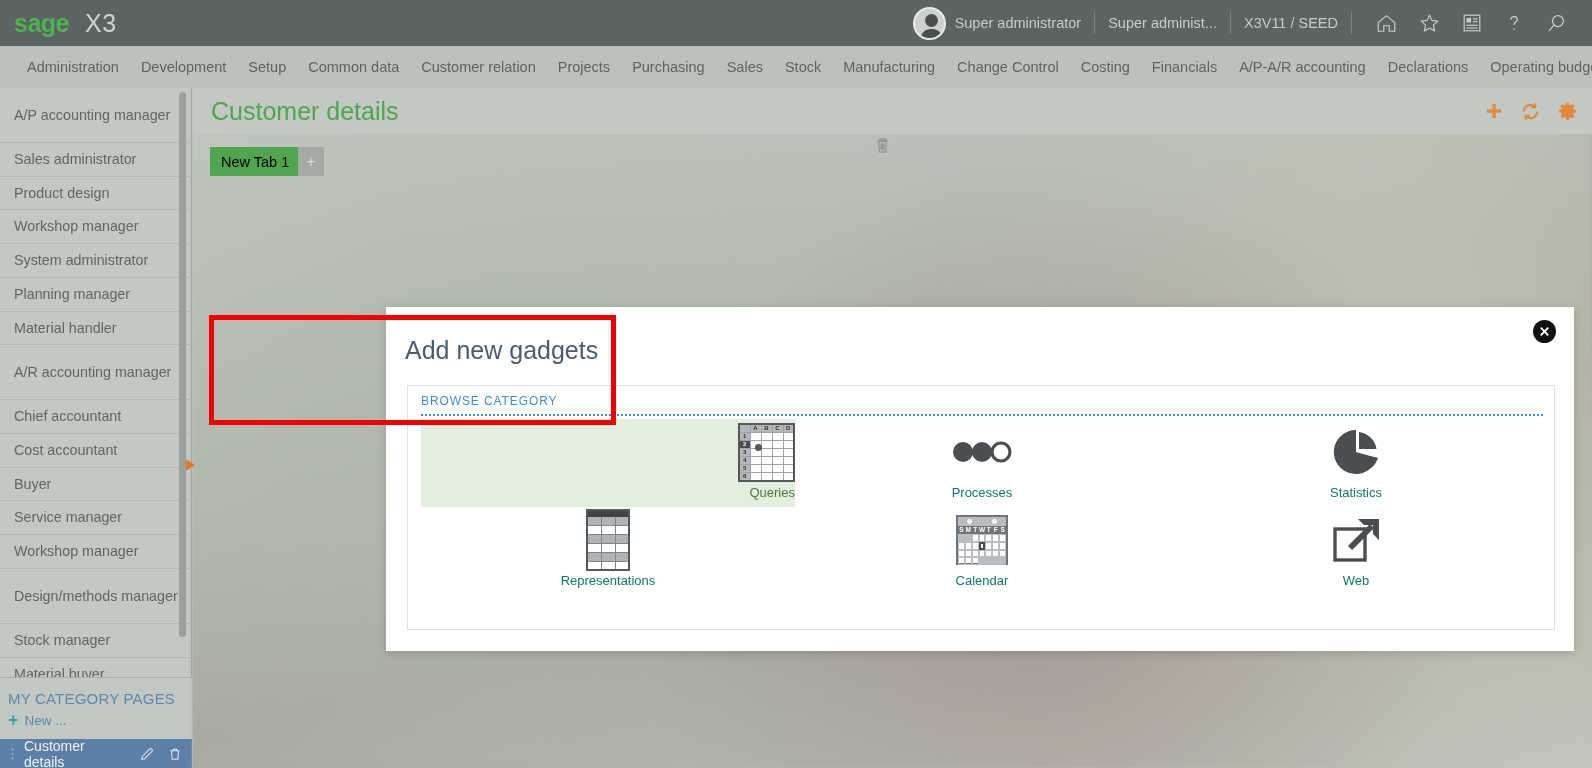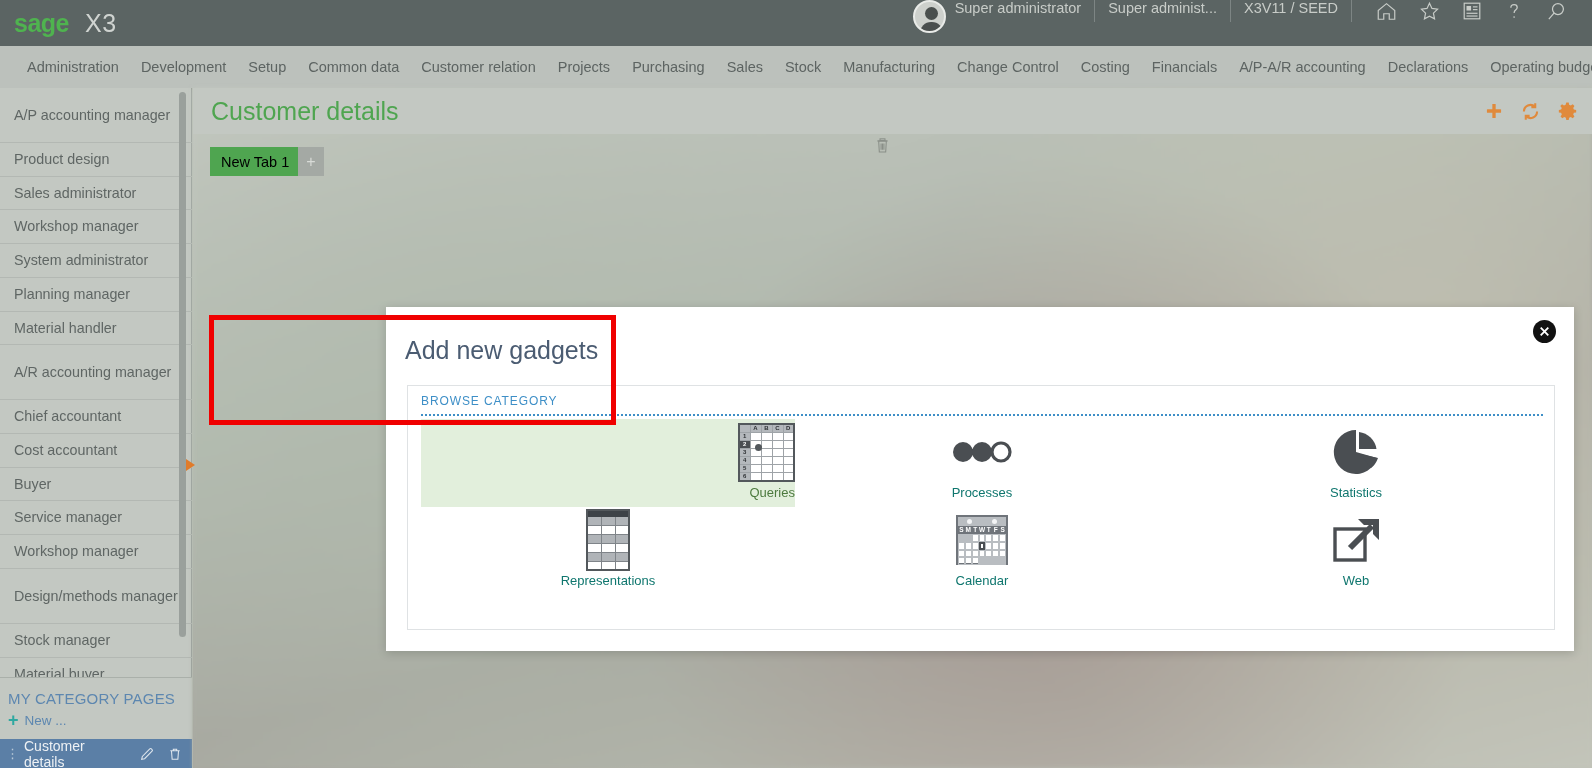--- a/index.html
+++ b/index.html
@@ -20,7 +20,7 @@
   .logo-sage { color: #4fb34f; font-size: 25px; font-weight: bold; letter-spacing: -0.5px; }
   .logo-x3 { color: #cfd3d0; font-size: 25px; font-weight: 300; margin-left: 16px; letter-spacing: 0.5px; }
 
-  .topbar-right { margin-left: auto; display: flex; align-items: flex-start; height: 46px; padding-right: 14px; }
+  .topbar-right { margin-left: auto; display: flex; align-items: center; height: 46px; padding-right: 14px; }
   .avatar {
     width: 33px; height: 33px; border-radius: 50%;
     background: #cdd0cc; border: 2px solid #e9ebe8;

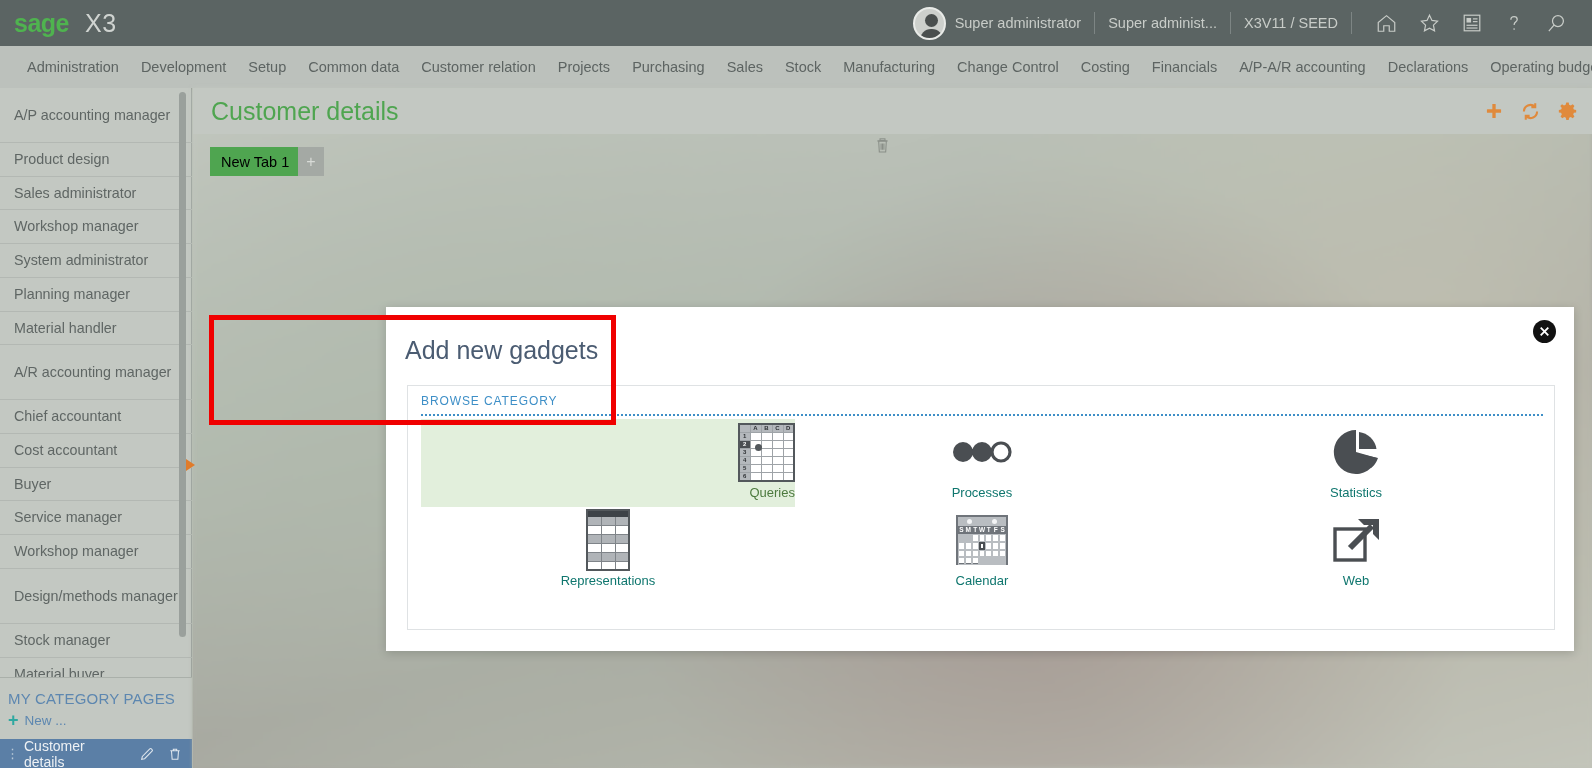--- a/index.html
+++ b/index.html
@@ -273,10 +273,10 @@
           <span>A/P accounting manager</span>
         </div>
         <div class="side-item">
+          <span>Sales administrator</span>
+        </div>
+        <div class="side-item">
           <span>Product design</span>
-        </div>
-        <div class="side-item">
-          <span>Sales administrator</span>
         </div>
         <div class="side-item">
           <span>Workshop manager</span>

